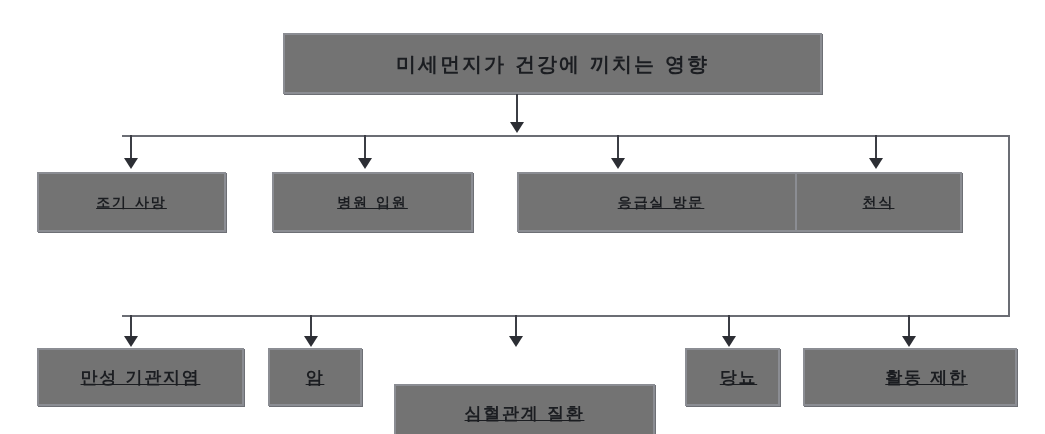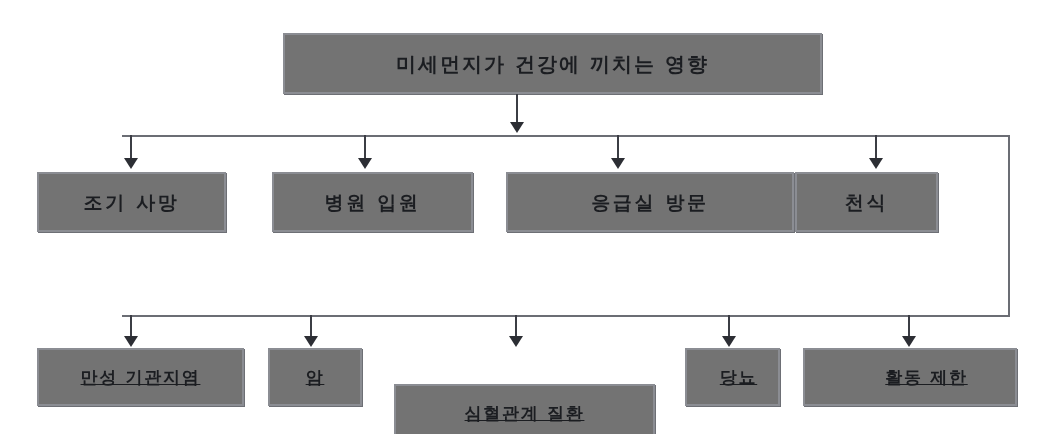--- a/index.html
+++ b/index.html
@@ -36,7 +36,7 @@
     line-height: 1;
   }
   .node.root .label { font-size: 20px; letter-spacing: 0.10em; }
-  .node.lvl2 .label { font-size: 19px; letter-spacing: 0.14em; }
+  .node.lvl2 .label { font-size: 14px; letter-spacing: 0.14em; text-decoration: underline; }
   .node.lvl3 .label { font-size: 17px; letter-spacing: 0.10em; text-decoration: underline; }
 
   

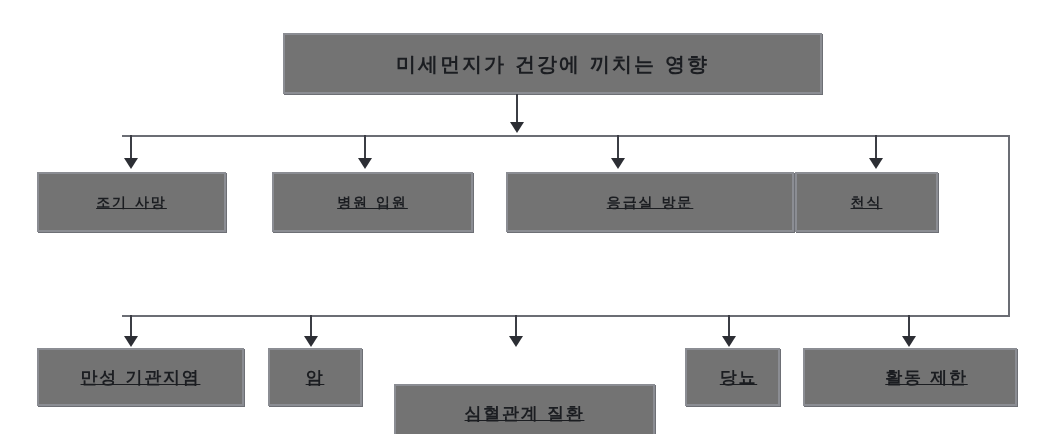--- a/index.html
+++ b/index.html
@@ -97,7 +97,7 @@
     <span class="label">병원 입원</span>
   </div>
 
-  <div class="node lvl2" style="left:506px; top:172px; width:288px; height:60px;">
+  <div class="node lvl2" style="left:517px; top:172px; width:288px; height:60px;">
     <span class="label">응급실 방문</span>
   </div>
 

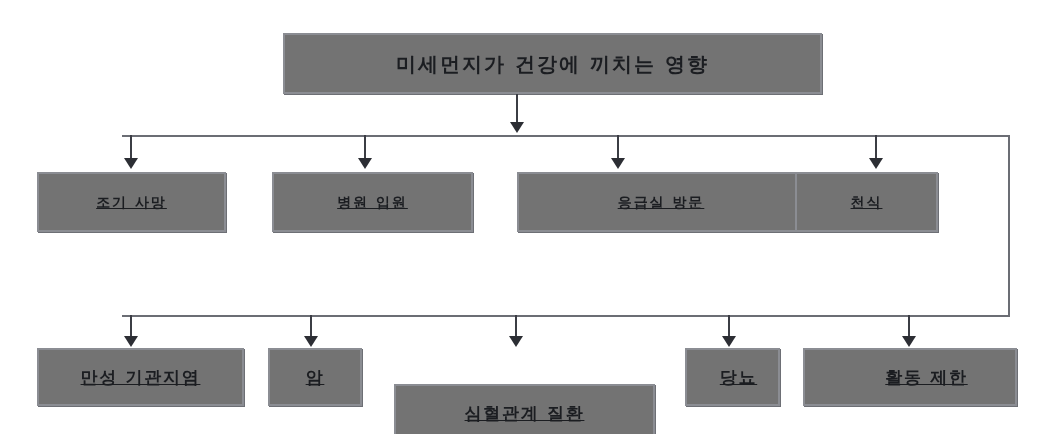--- a/index.html
+++ b/index.html
@@ -101,7 +101,7 @@
     <span class="label">응급실 방문</span>
   </div>
 
-  <div class="node lvl2" style="left:795px; top:172px; width:143px; height:60px;">
+  <div class="node lvl2" style="left:795px; top:172px; width:167px; height:60px;">
     <span class="label">천식</span>
   </div>
 

